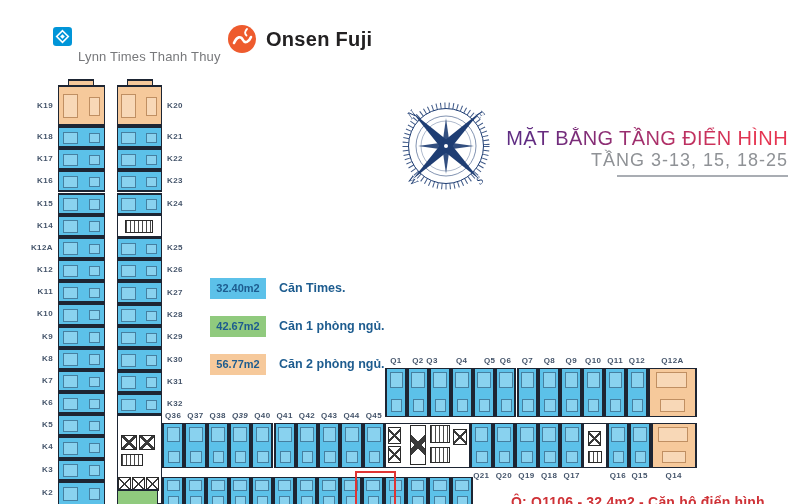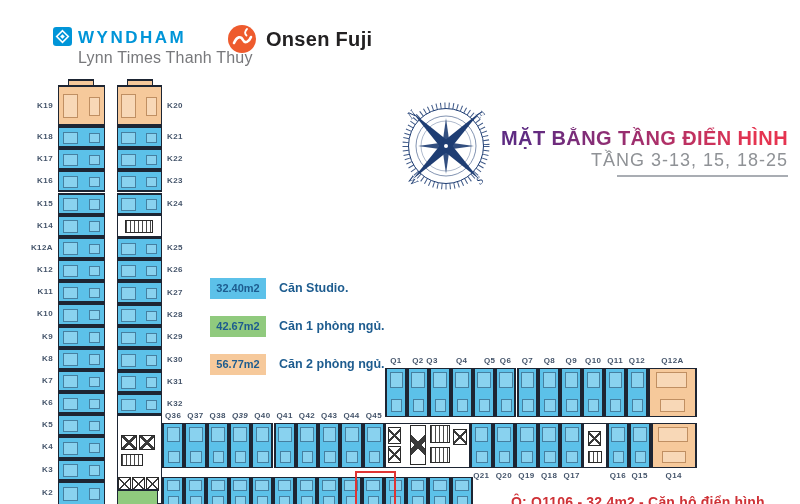--- a/index.html
+++ b/index.html
@@ -80,7 +80,6 @@
       <path d="M9 6.8 L11.2 9 L9 11.2 L6.8 9 Z" fill="#fff"></path>
     </svg>
   </div>
-  <div class="wyn-name">WYNDHAM</div>
   <div class="wyn-sub">Lynn Times Thanh Thuy</div>
 
   <div class="onsen">

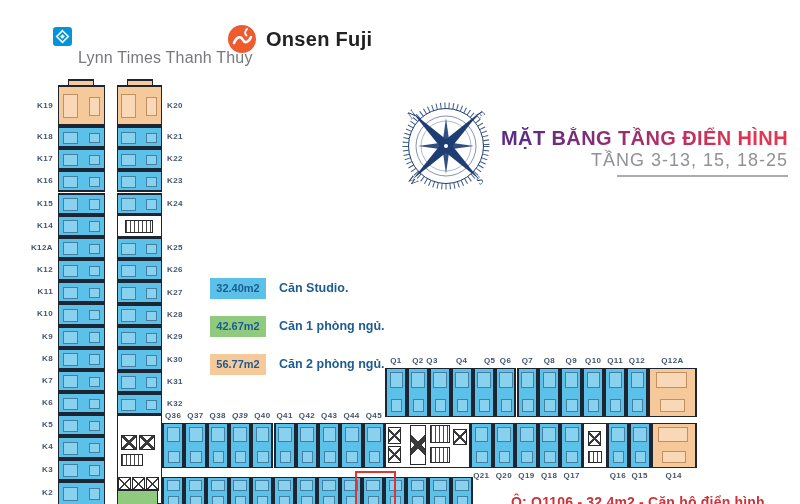--- a/index.html
+++ b/index.html
@@ -10,7 +10,7 @@
   .wyndham{position:absolute;left:53px;top:27px;}
   .wyn-name{position:absolute;left:78px;top:28px;font-size:17px;font-weight:bold;
             letter-spacing:2.5px;color:var(--brand-blue,#0095d8);}
-  .wyn-sub{position:absolute;left:78px;top:49px;font-size:16px;color:#77787b;letter-spacing:.2px;}
+  .wyn-sub{position:absolute;left:78px;top:49px;font-size:13px;color:#77787b;letter-spacing:.2px;}
   .onsen{position:absolute;left:227px;top:24px;}
   .onsen-name{position:absolute;left:266px;top:28px;font-size:20px;font-weight:bold;
               color:var(--brand-dark,#232122);letter-spacing:.3px;}

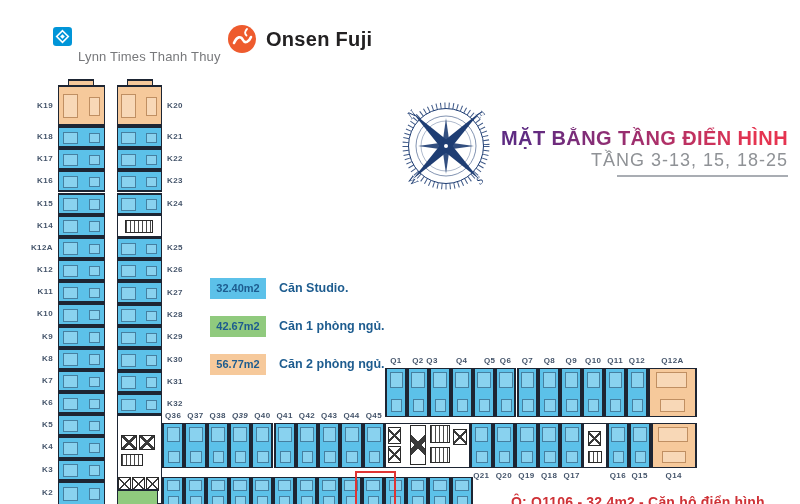--- a/index.html
+++ b/index.html
@@ -17,7 +17,7 @@
 
   
   .title-main{position:absolute;left:440px;top:127px;width:348px;text-align:right;
-              font-size:20px;font-weight:bold;letter-spacing:.4px;
+              font-size:20px;font-weight:normal;letter-spacing:.4px;
               background:linear-gradient(90deg,var(--tg1,#5e2b82) 25%,#a62f6b 60%,var(--tg2,#e53450) 90%);
               -webkit-background-clip:text;background-clip:text;color:transparent;}
   .title-sub{position:absolute;left:440px;top:150px;width:348px;text-align:right;

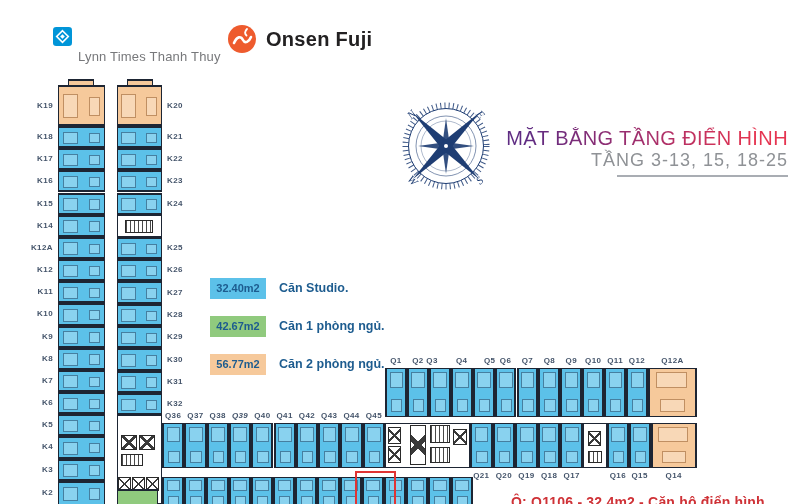--- a/index.html
+++ b/index.html
@@ -131,7 +131,7 @@
   <div class="legend">
     <div class="lrow" style="top:0">
       <div class="lswatch sw-studio">32.40m2</div>
-      <div class="llabel">Căn Studio.</div>
+      <div class="llabel">Căn Times.</div>
     </div>
     <div class="lrow" style="top:38px">
       <div class="lswatch sw-one">42.67m2</div>

